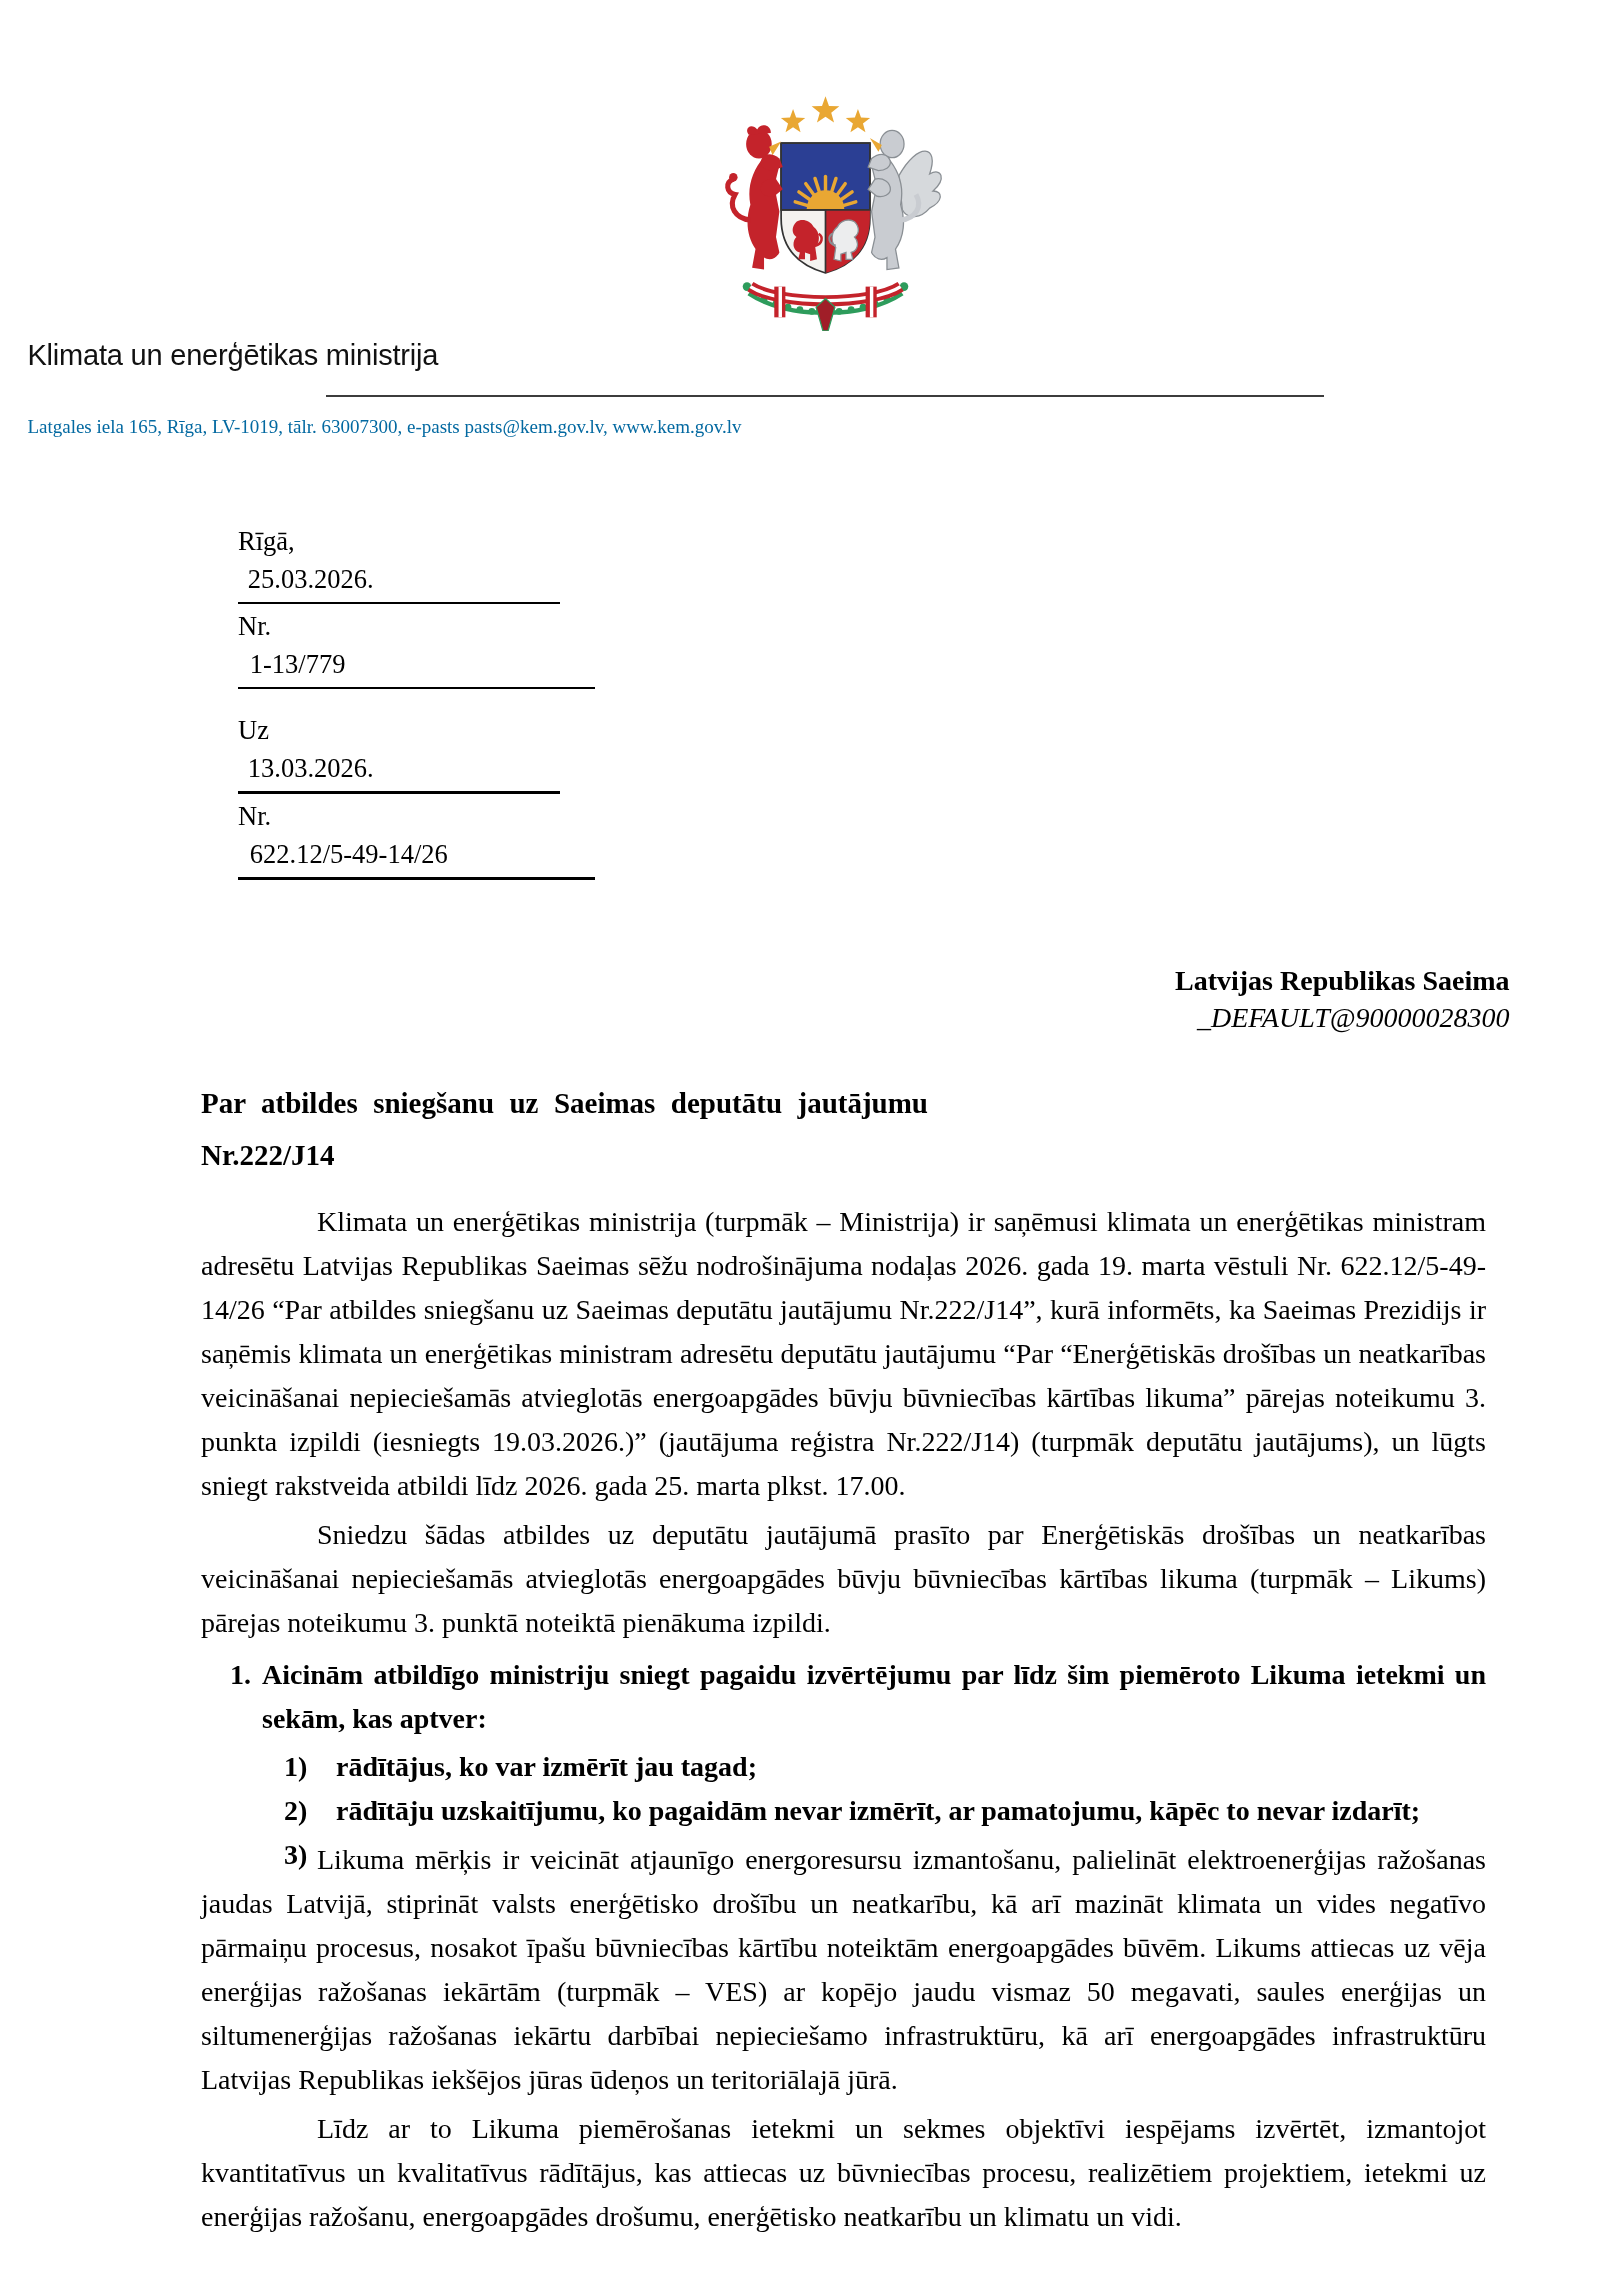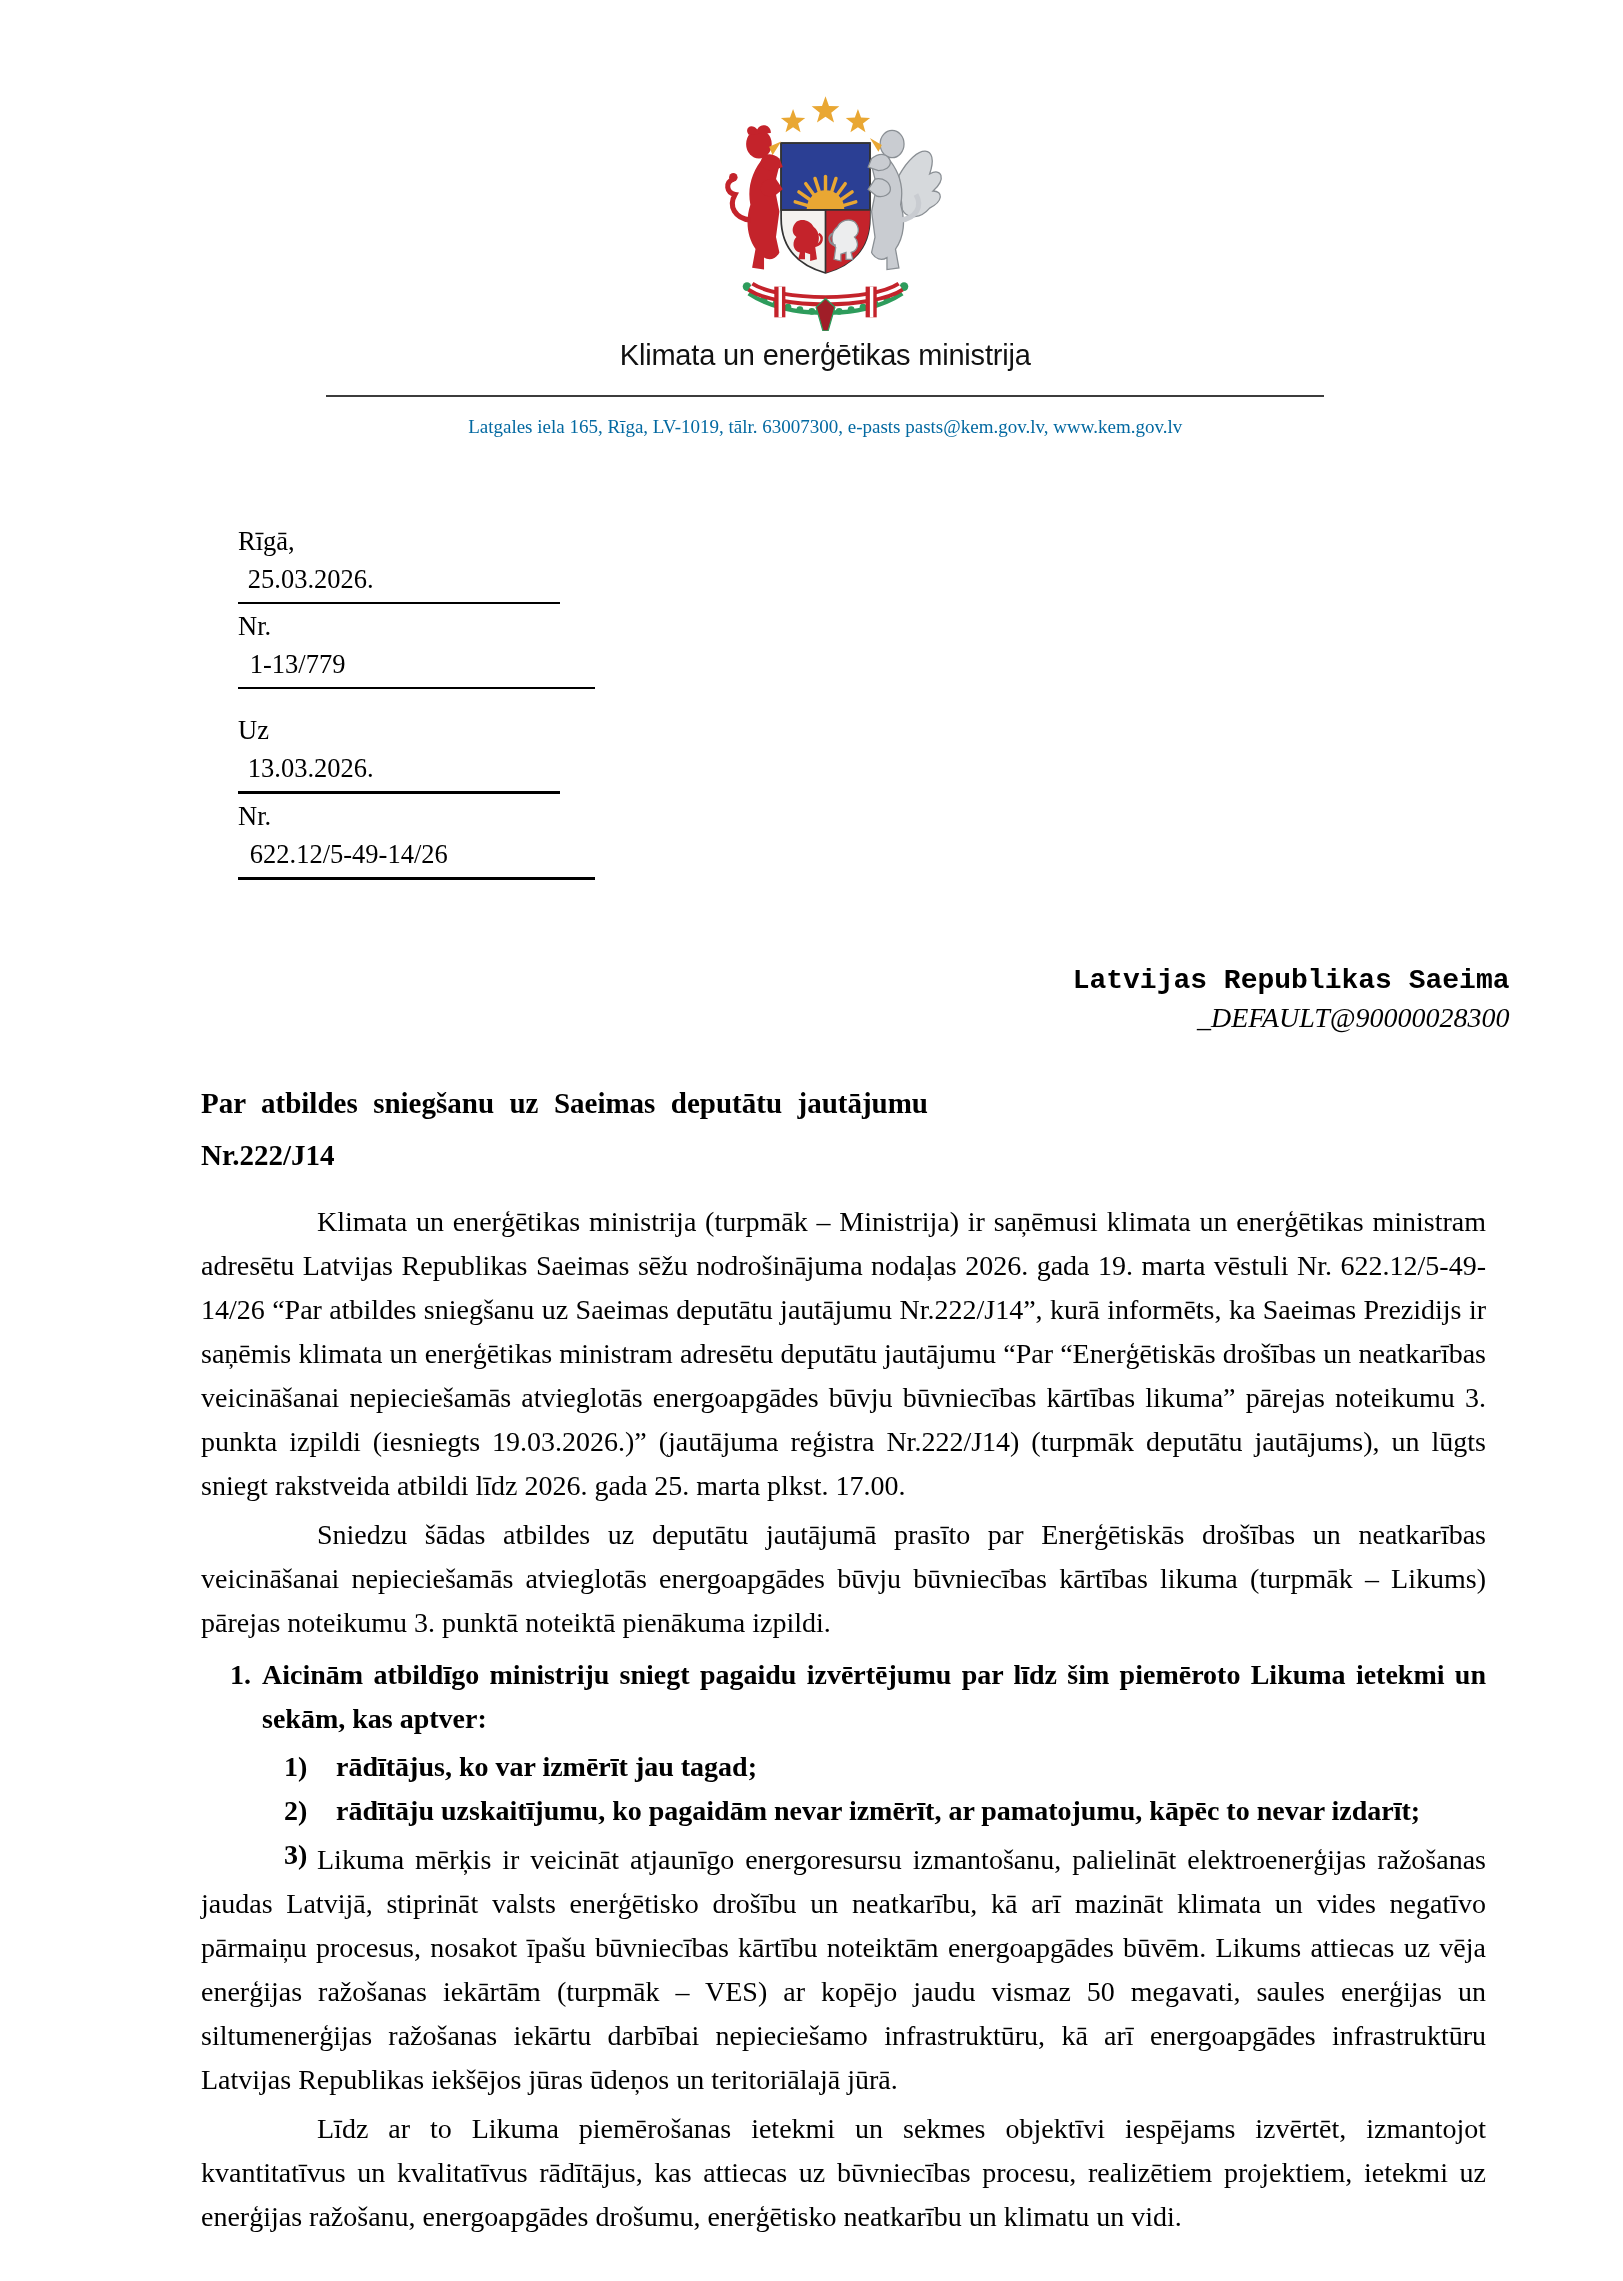--- a/index.html
+++ b/index.html
@@ -12,7 +12,7 @@
     overflow:hidden;
   }
   
-  .letterhead { padding-top:92px; text-align:center; padding-left:27.4px; }
+  .letterhead { padding-top:92px; padding-left:27.4px; }
   .crest { display:block; margin:0 auto; }
   .ministry-title {
     margin-top:7.8px;

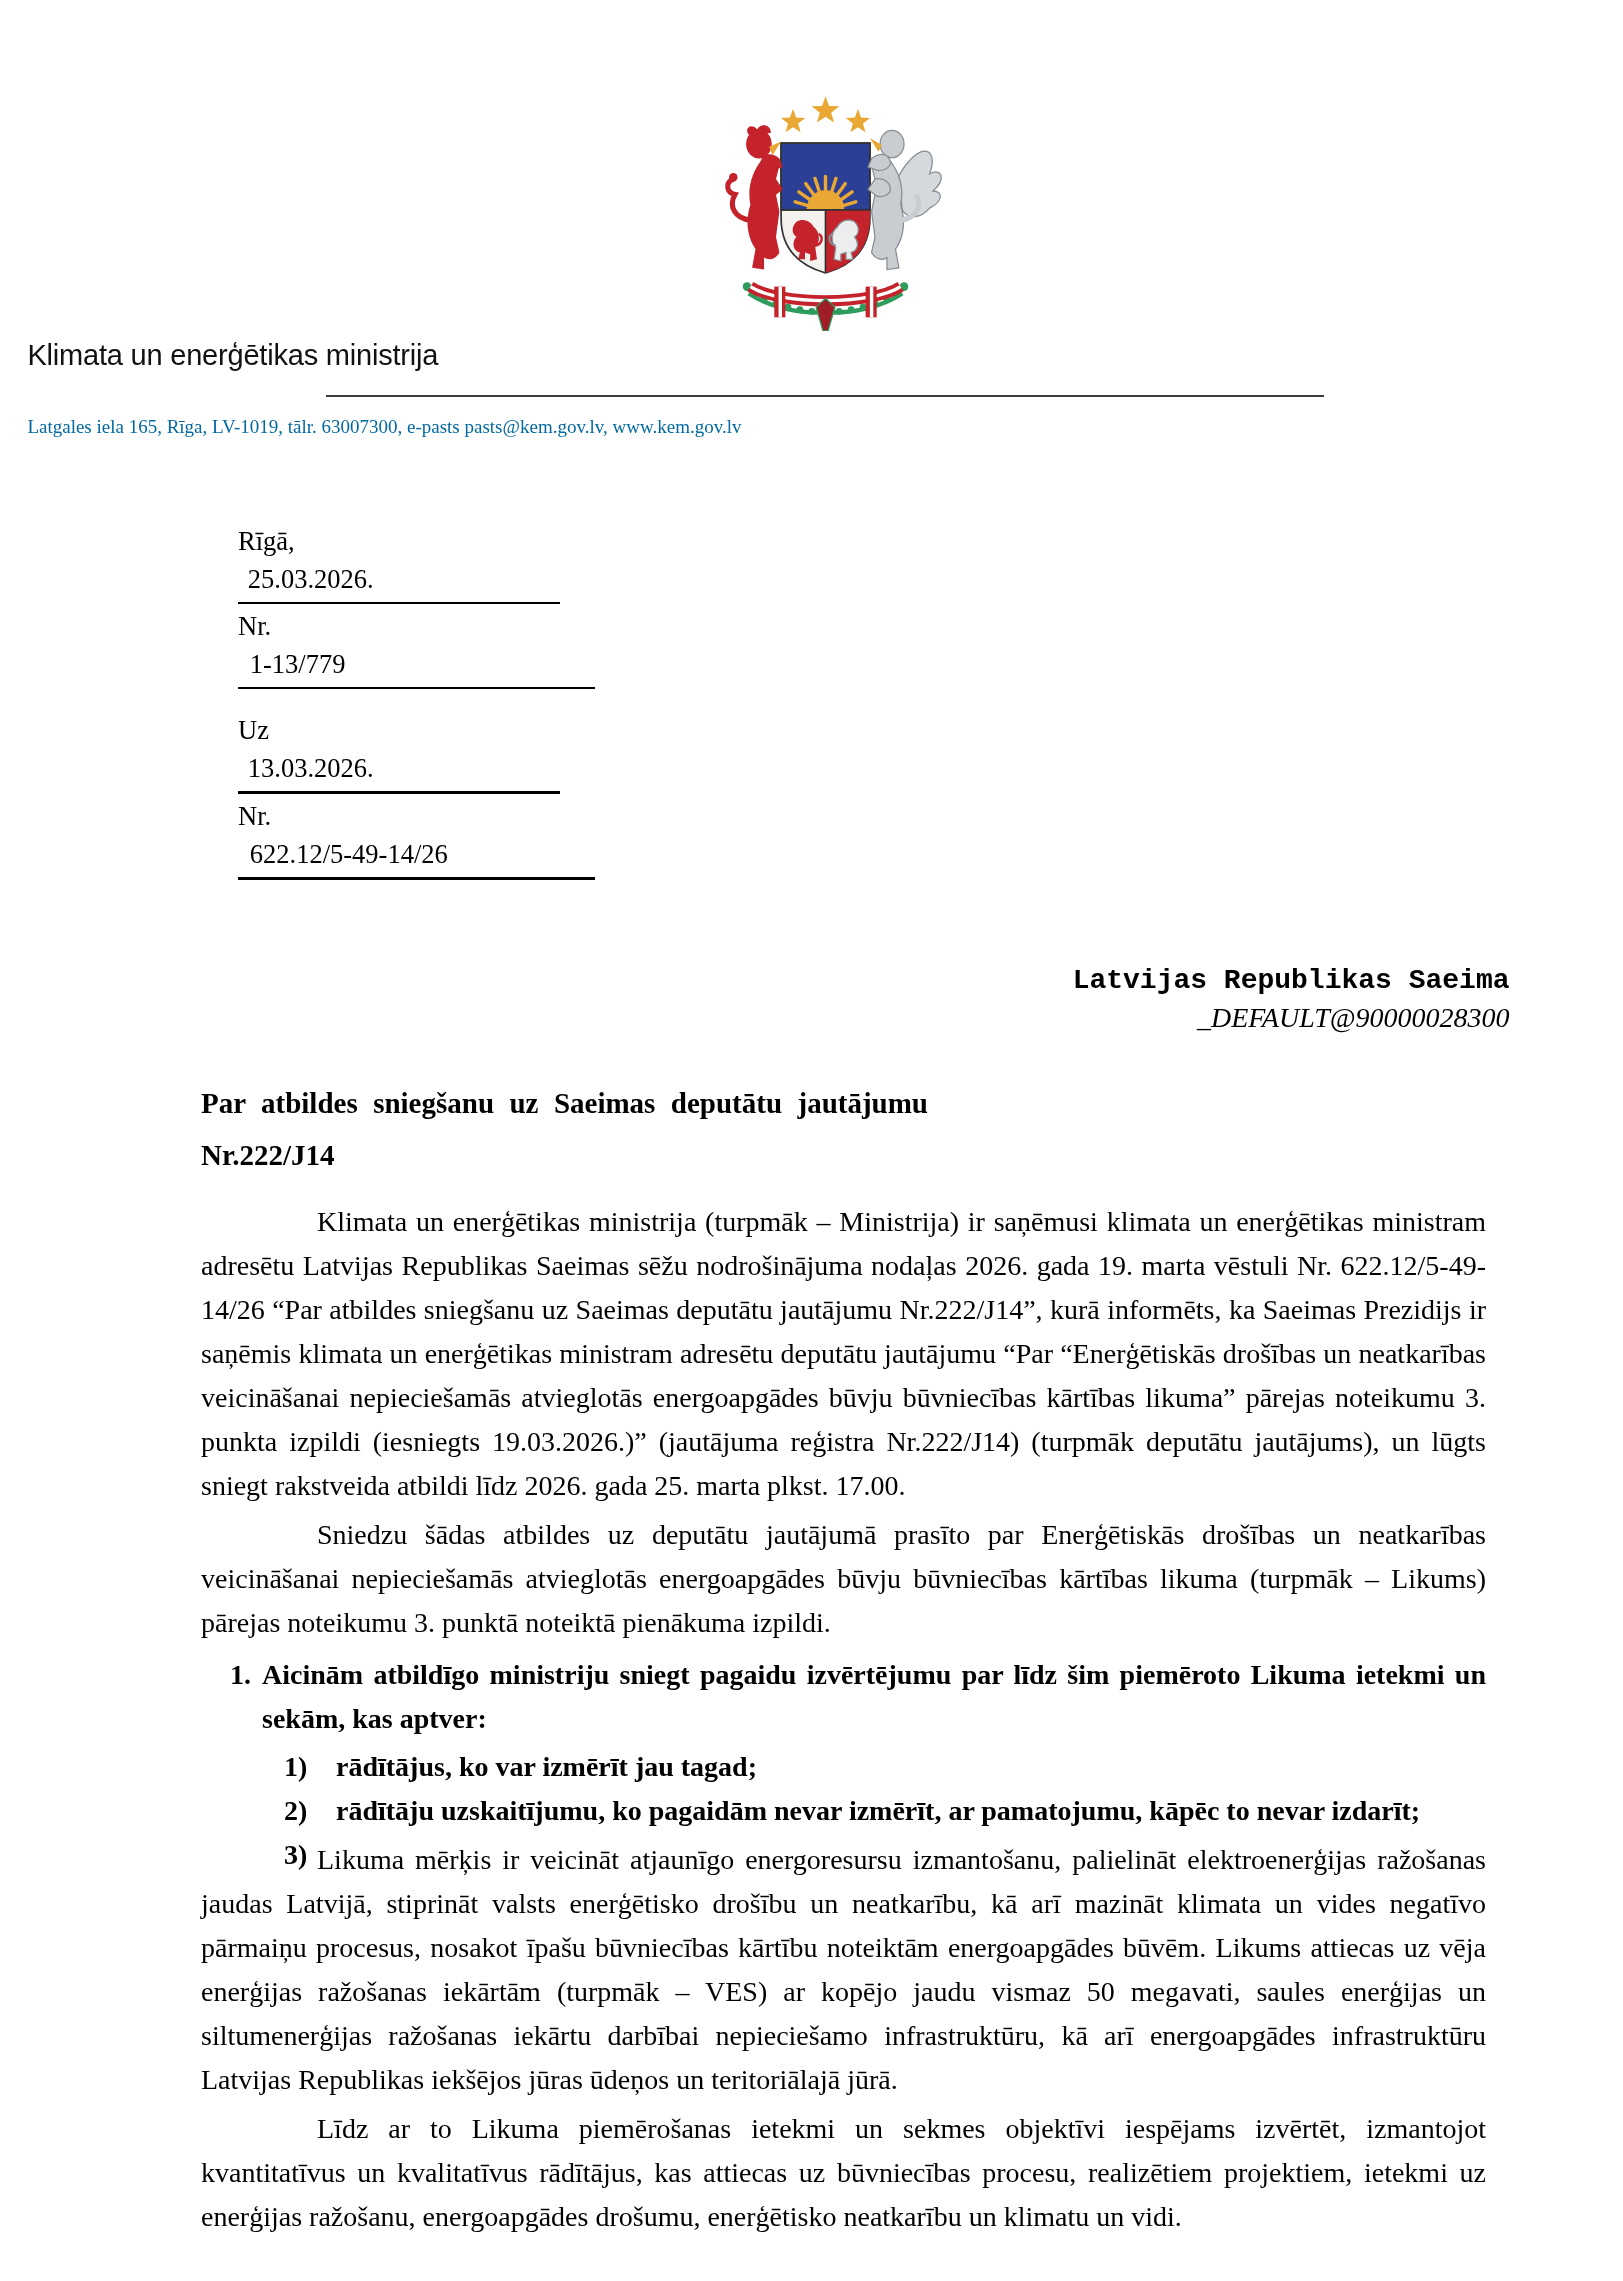--- a/index.html
+++ b/index.html
@@ -39,7 +39,7 @@
 
   
   .recipient { margin-top:82px; margin-right:-23.5px; text-align:right; font-size:28px; line-height:37px; }
-  .recipient-name { font-weight:bold;font-family:Liberation Mono, monospace; }
+  .recipient-name { font-weight:bold; }
   .recipient-eaddress, .recipient-email { font-style:italic; }
 
   

